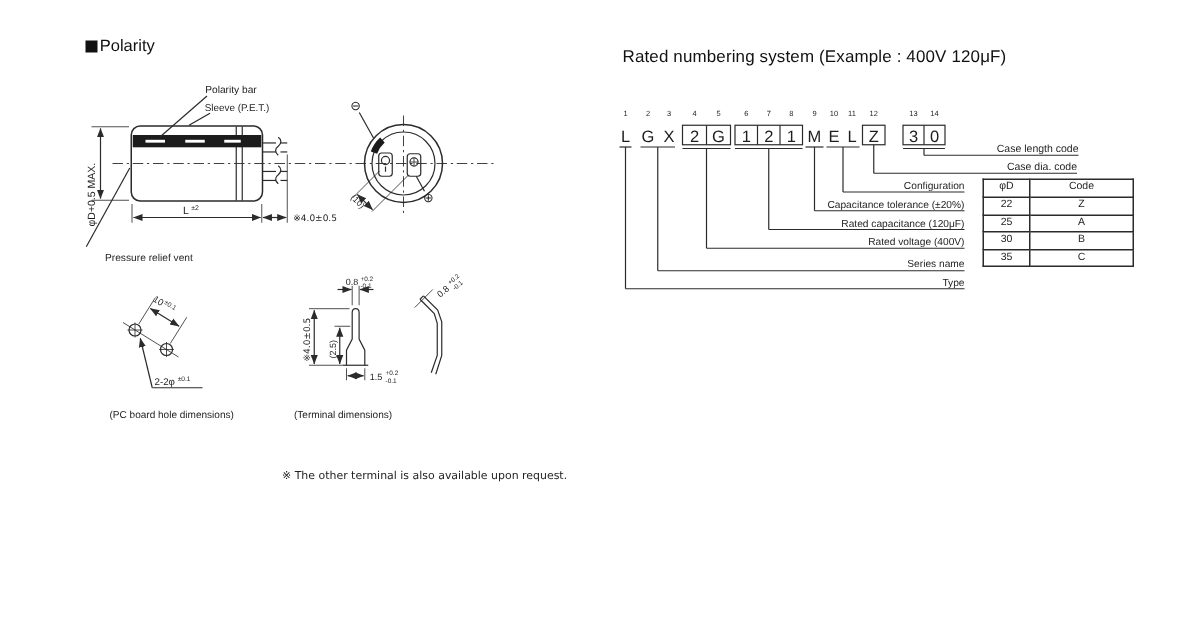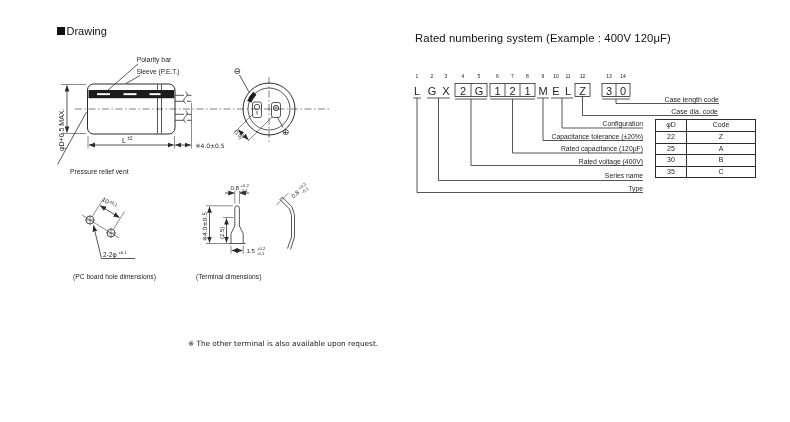--- a/index.html
+++ b/index.html
@@ -31,7 +31,7 @@
 
   <div class="hdr-left">
     <span class="sq"></span>
-    <span>Drawing</span>
+    <span>Polarity</span>
   </div>
 
   <div class="hdr-right">Rated numbering system (Example : 400V 120μF)</div>

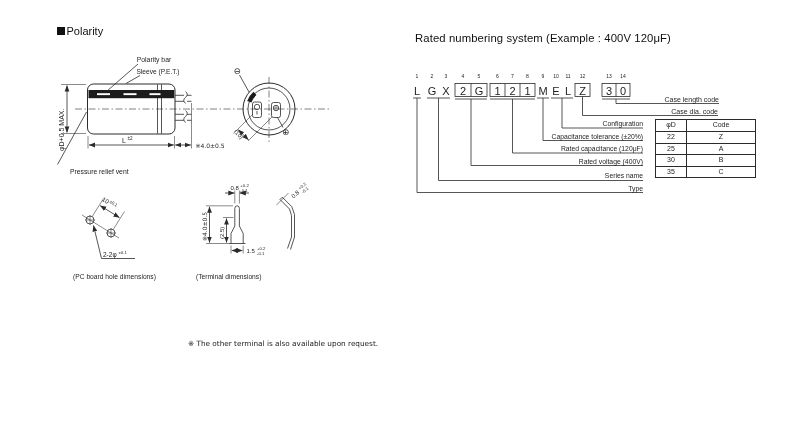--- a/index.html
+++ b/index.html
@@ -15,7 +15,7 @@
   .dia-table th{height:11px;}
   .dia-table .c1{width:30px;}
   .footnote{position:absolute;left:188px;top:310px;font-size:7.3px;line-height:13.5px;color:#222;
-            font-family:"DejaVu Sans","Liberation Sans",sans-serif;margin-top:27px;}
+            font-family:"DejaVu Sans","Liberation Sans",sans-serif;}
   .footnote .l2{margin-left:11px;}
   text{fill:#1e1e1e;font-family:"Liberation Sans",sans-serif;}
   .dj{font-family:"DejaVu Sans","Liberation Sans",sans-serif;}

